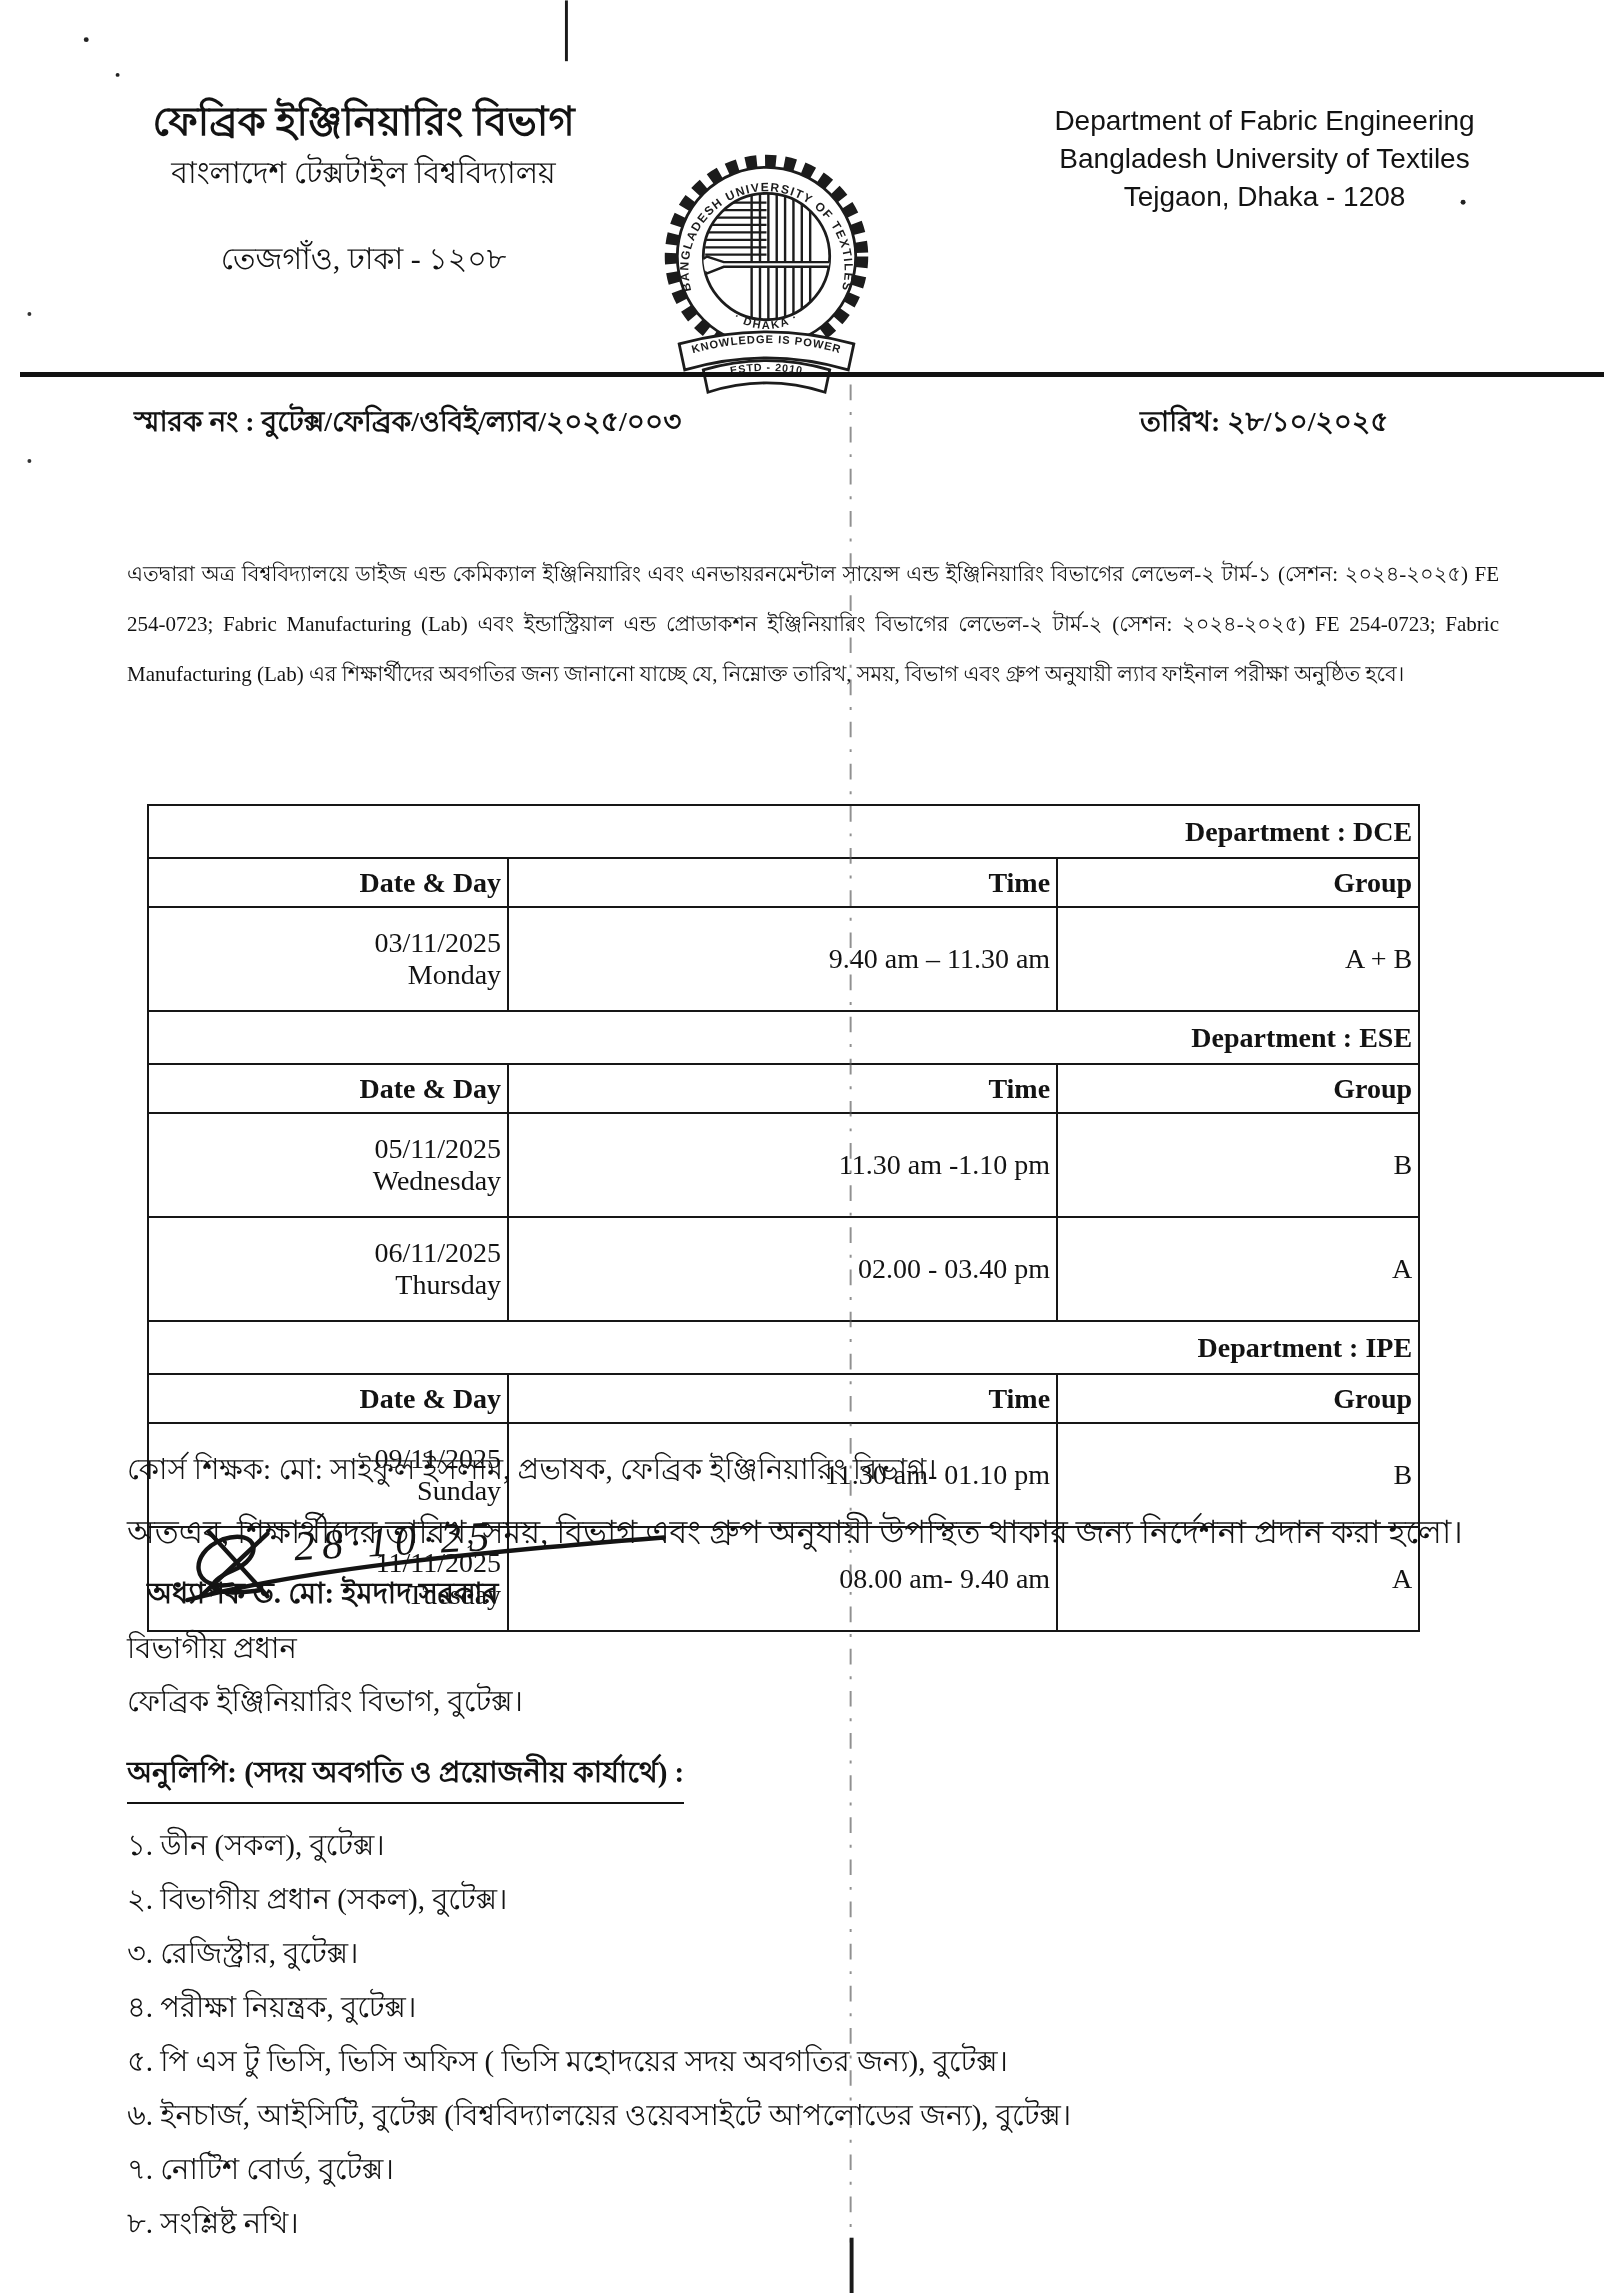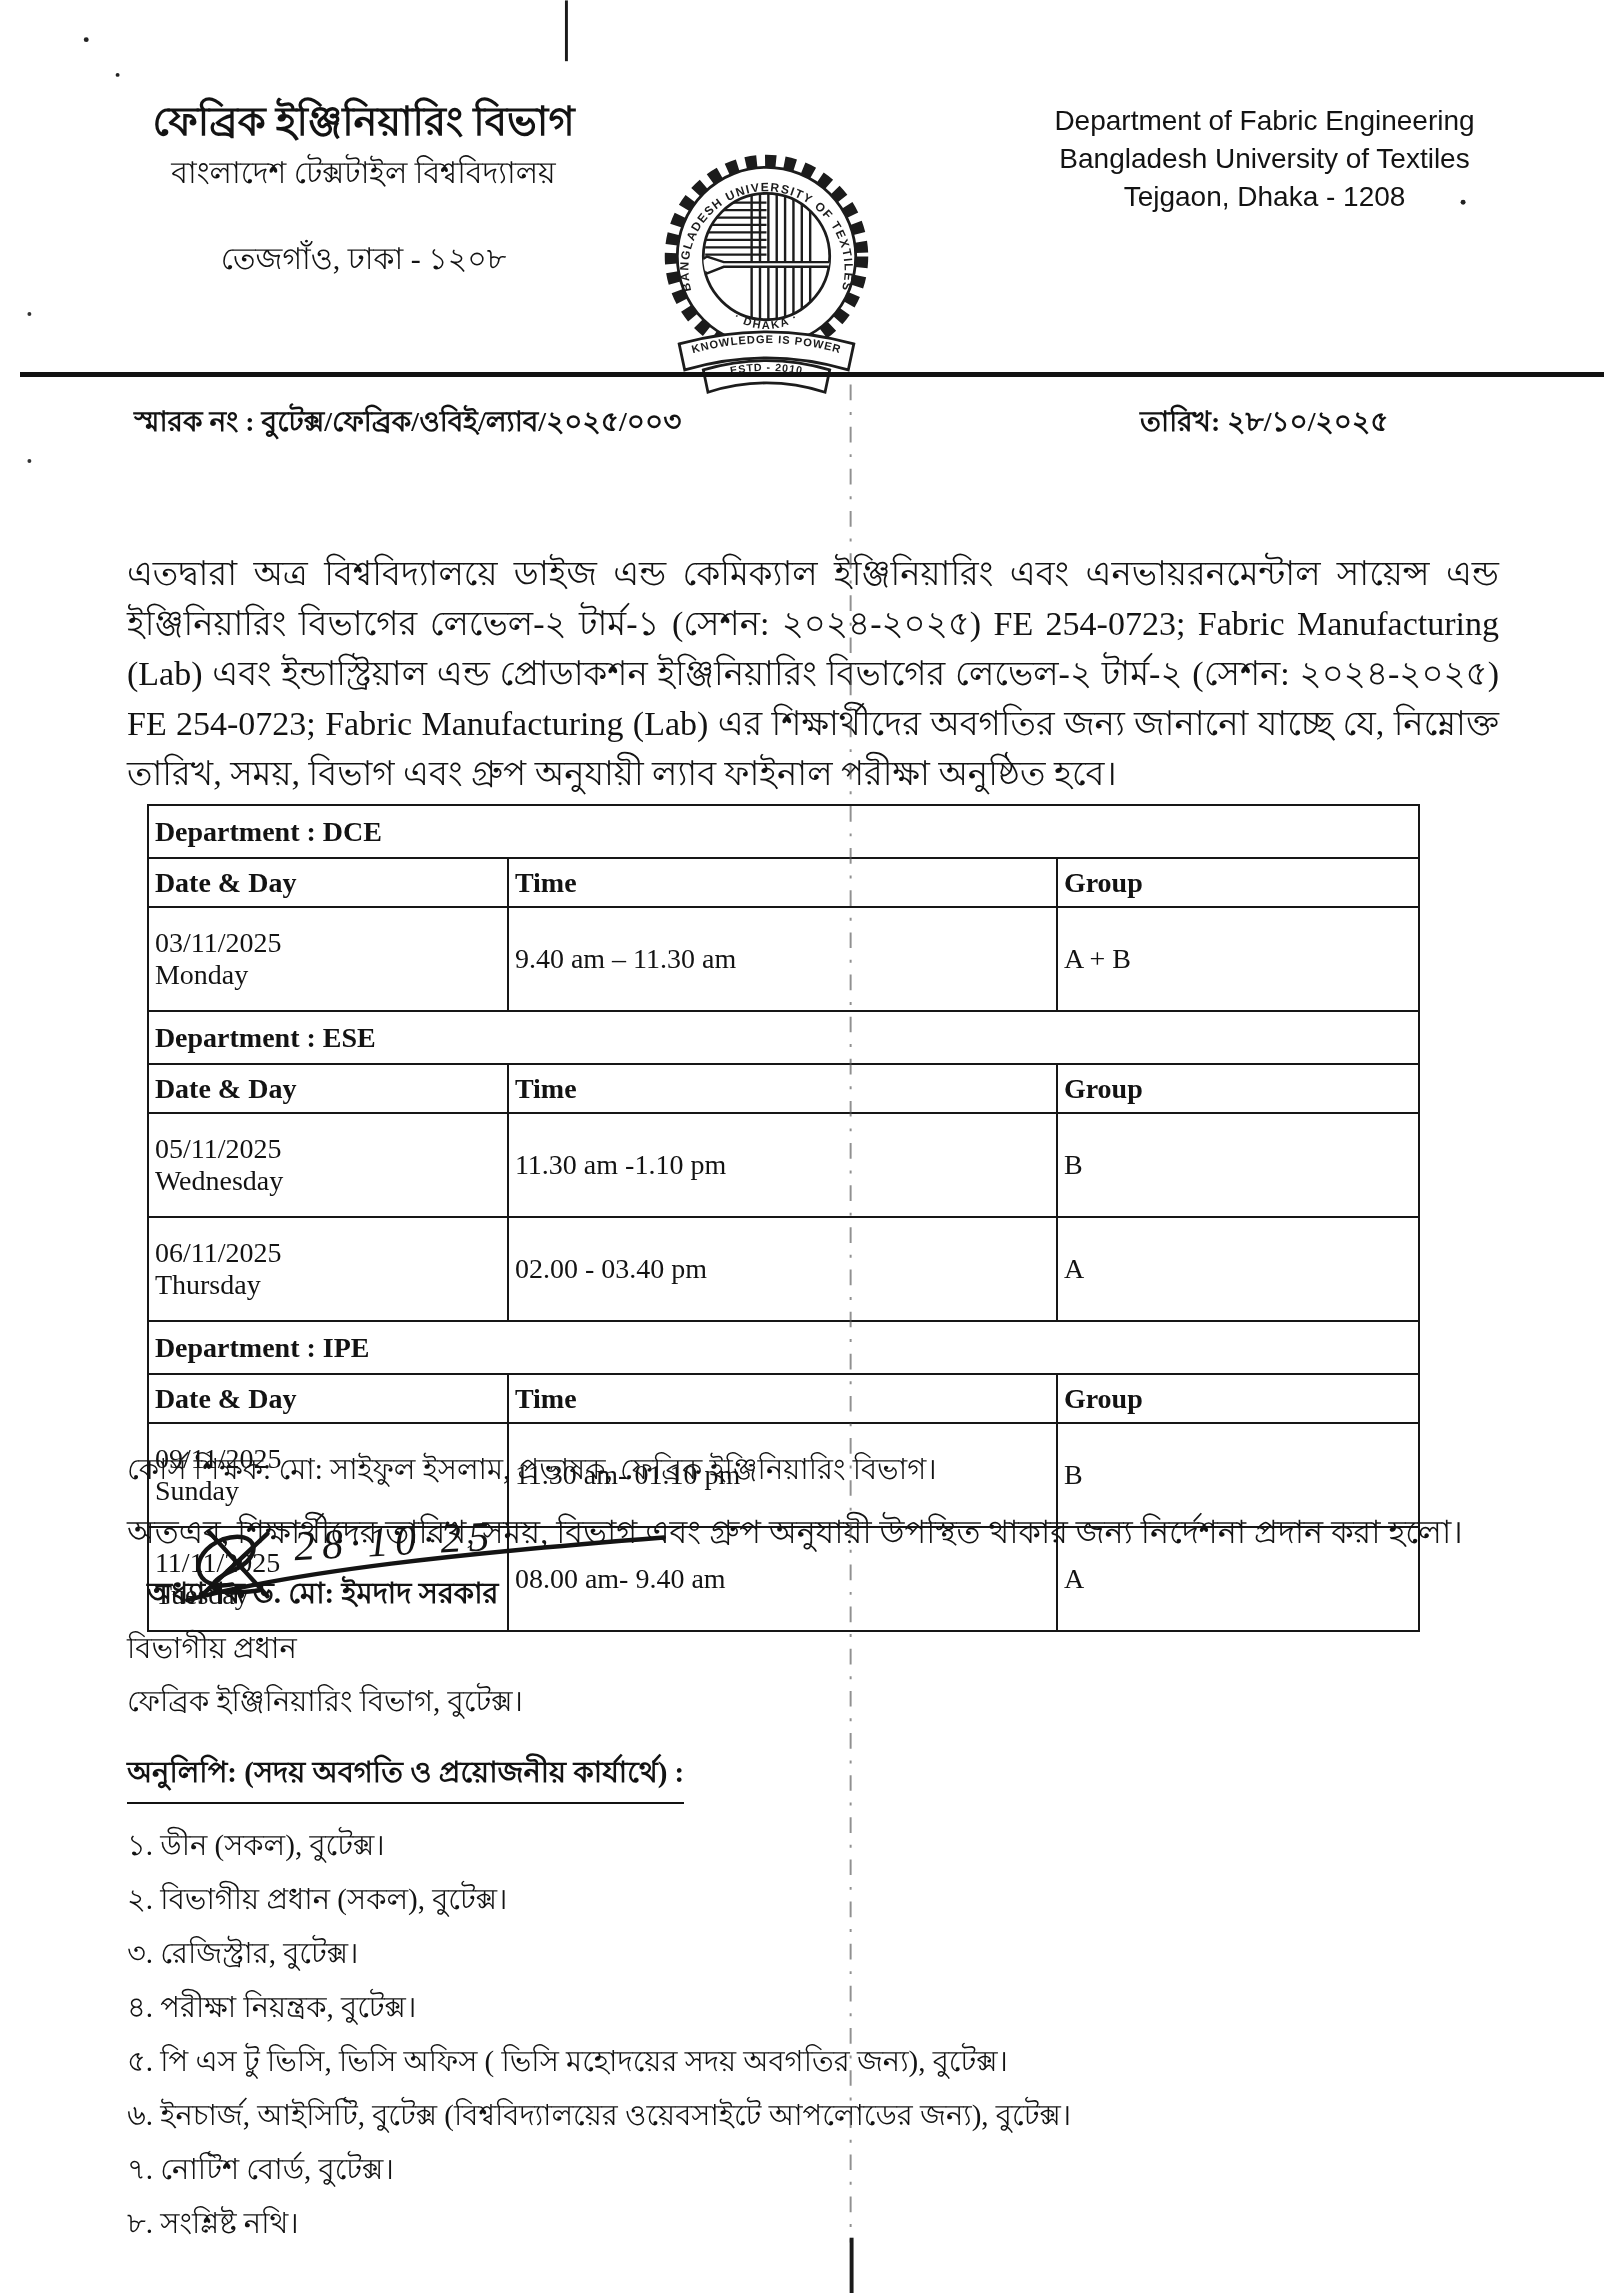--- a/index.html
+++ b/index.html
@@ -34,7 +34,7 @@
     border-bottom:3.9px solid #131313;padding:0 3.9px 4.9px 3.9px;}
 
   
-  .body-par{left:127px;top:549px;width:1372px;font-size:34px;
+  .body-par{left:127px;top:549px;width:1372px;font-size:21px;
     line-height:50px;text-align:justify;}
 
   

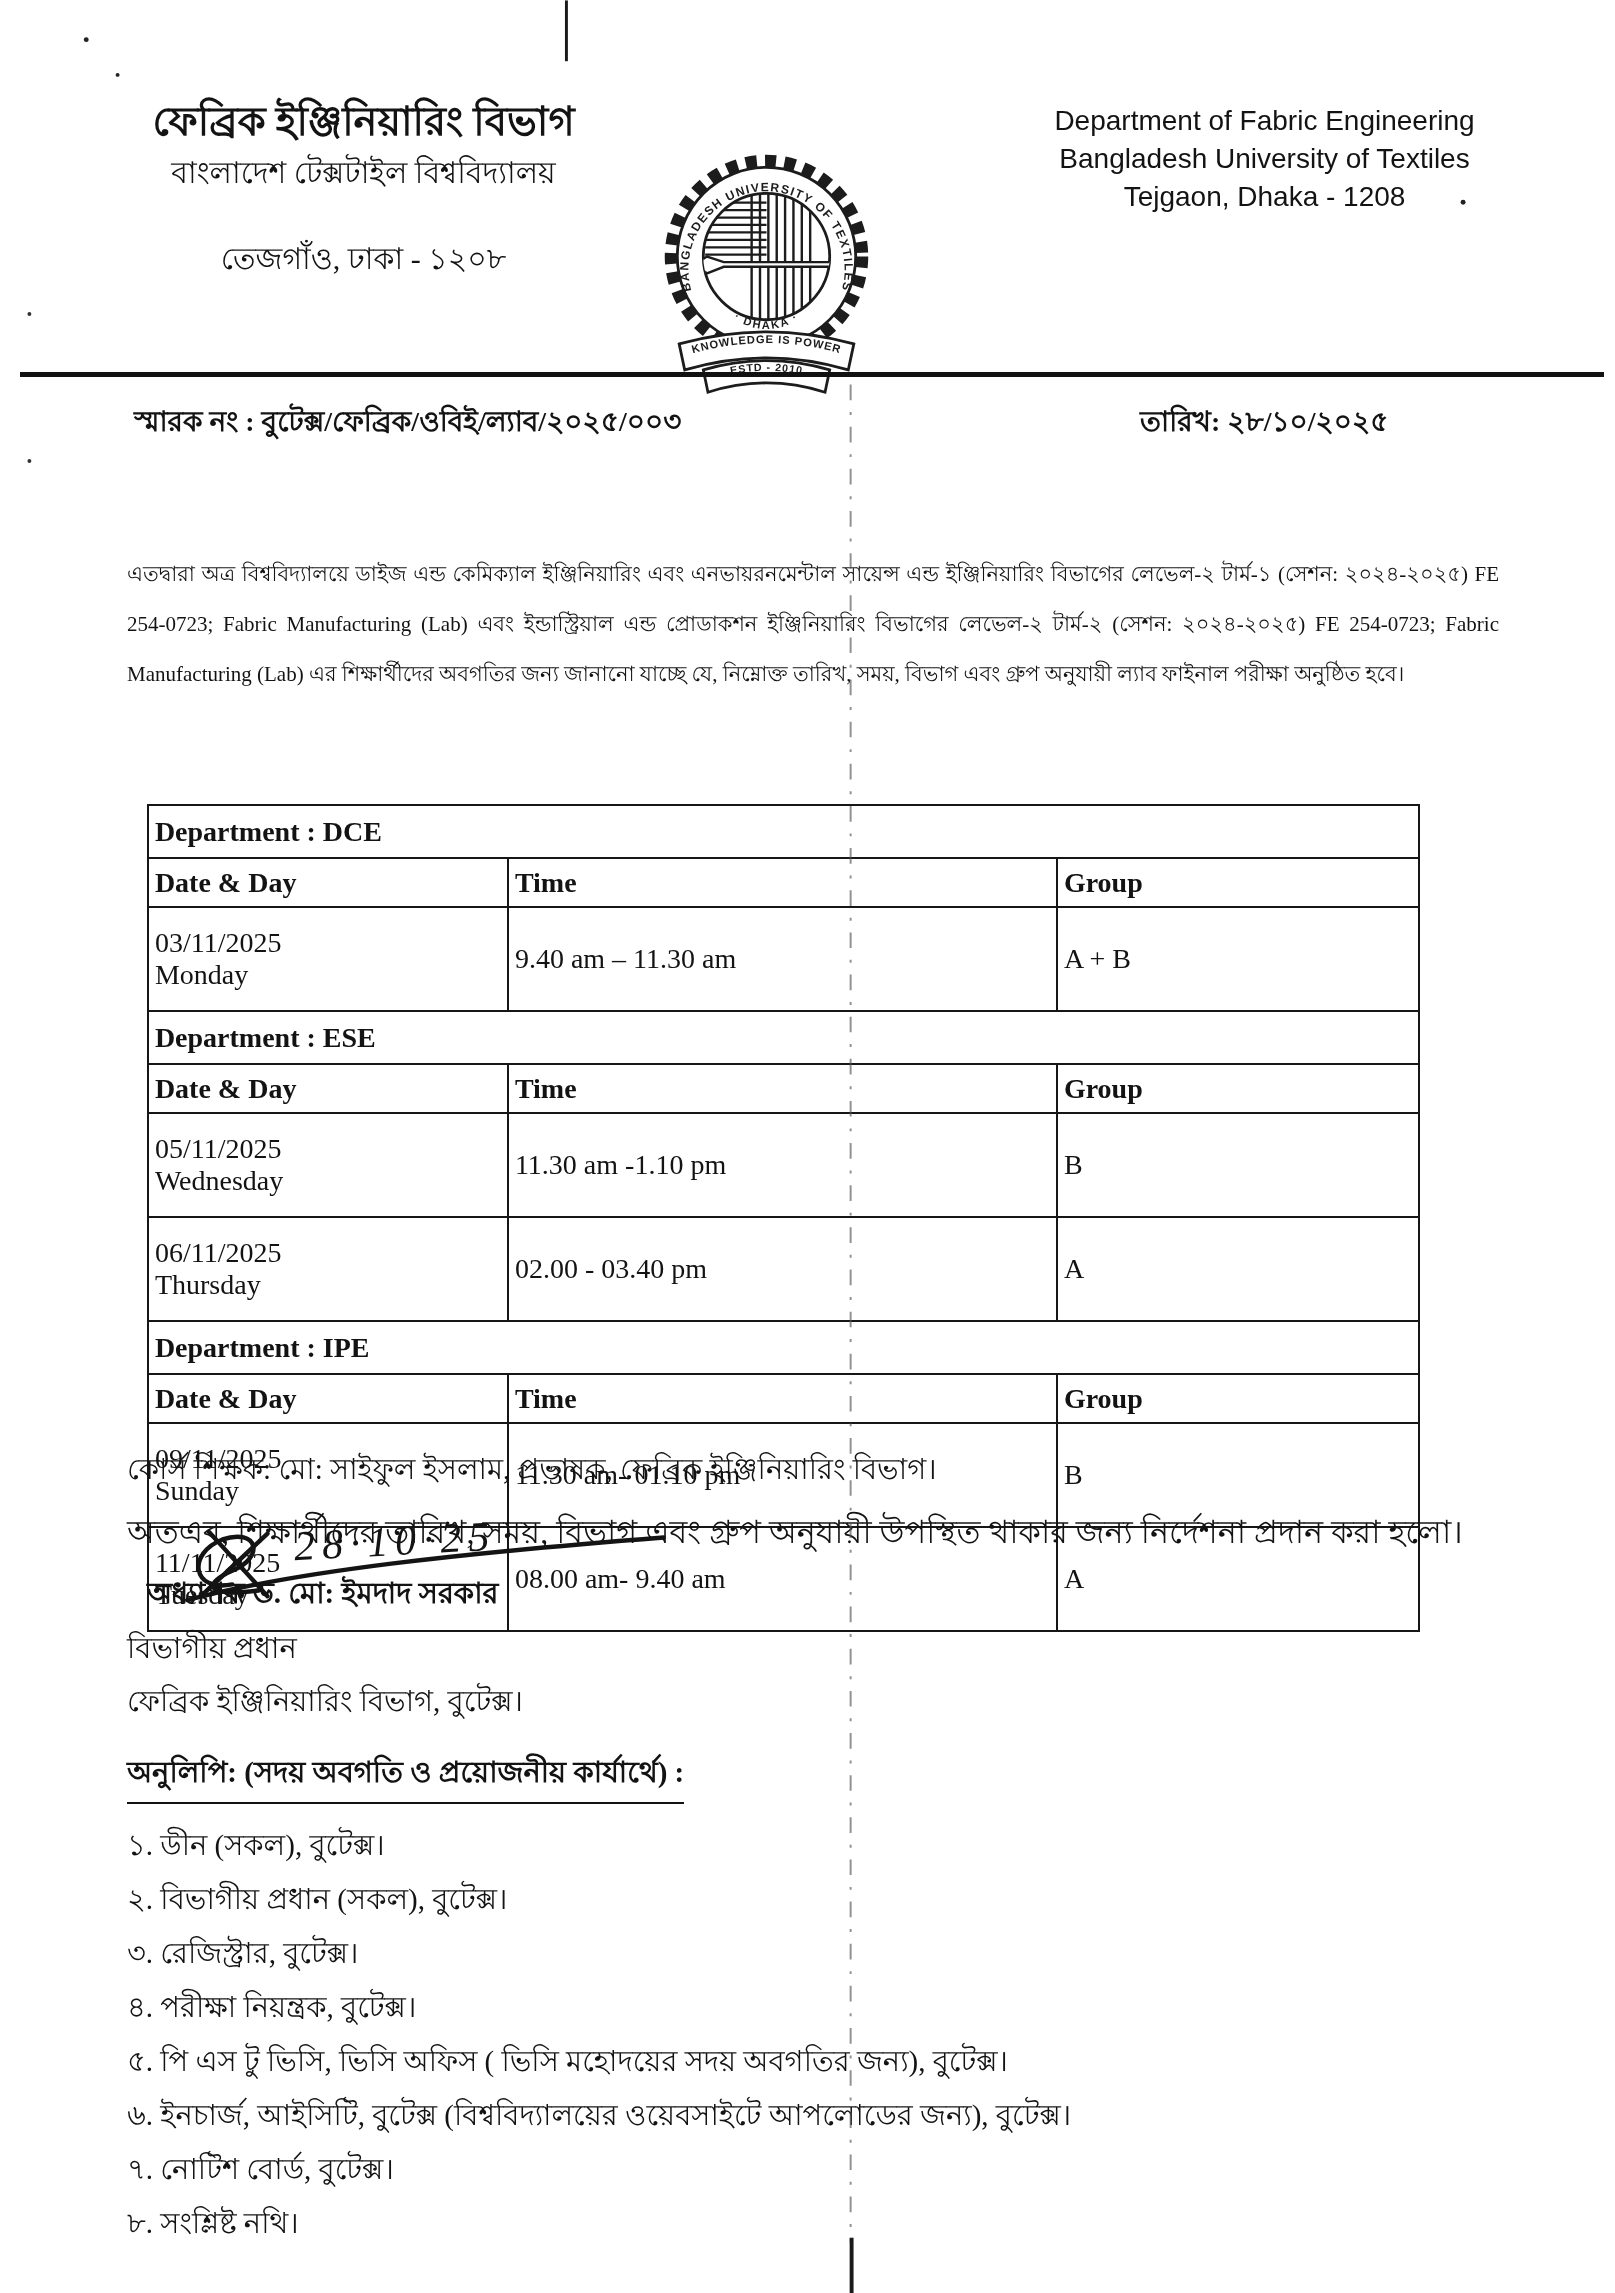--- a/index.html
+++ b/index.html
@@ -40,7 +40,7 @@
   
   table.sched{left:147px;top:804px;position:absolute;border-collapse:collapse;
     width:1270px;table-layout:fixed;}
-  table.sched td{border:2.9px solid #161616;text-align:left;vertical-align:middle;
+  table.sched td{border:2.9px solid #161616;text-align:right;vertical-align:middle;
     font-size:28px;padding:2px 5.9px;}
   table.sched .sec td{font-weight:bold;height:47px;}
   table.sched .hdr td{font-weight:bold;height:43px;}

